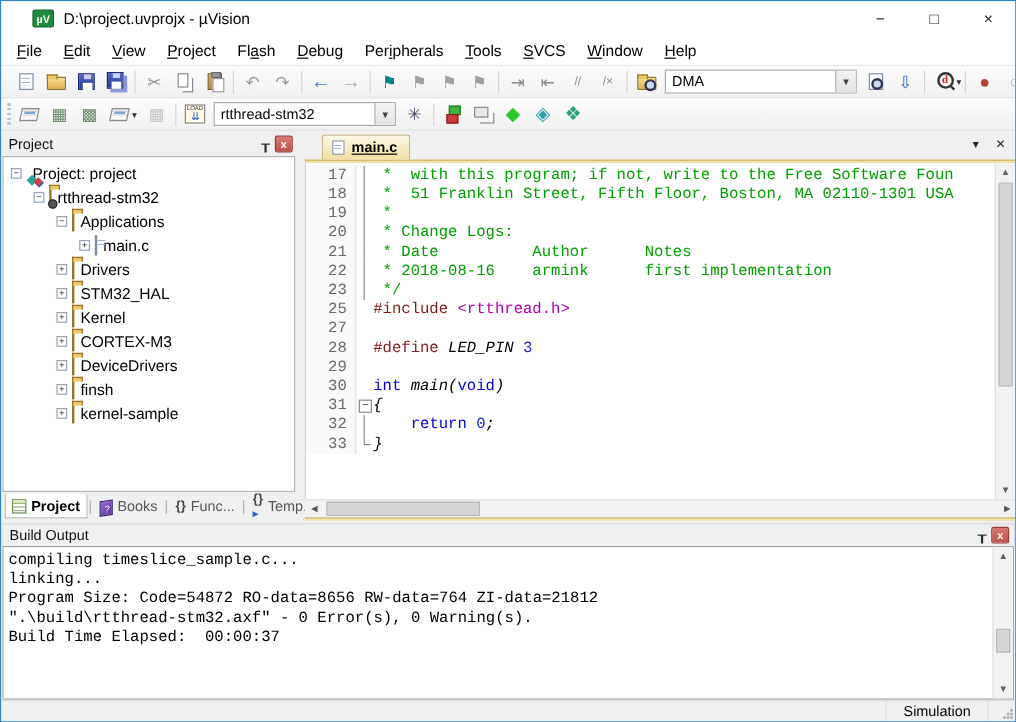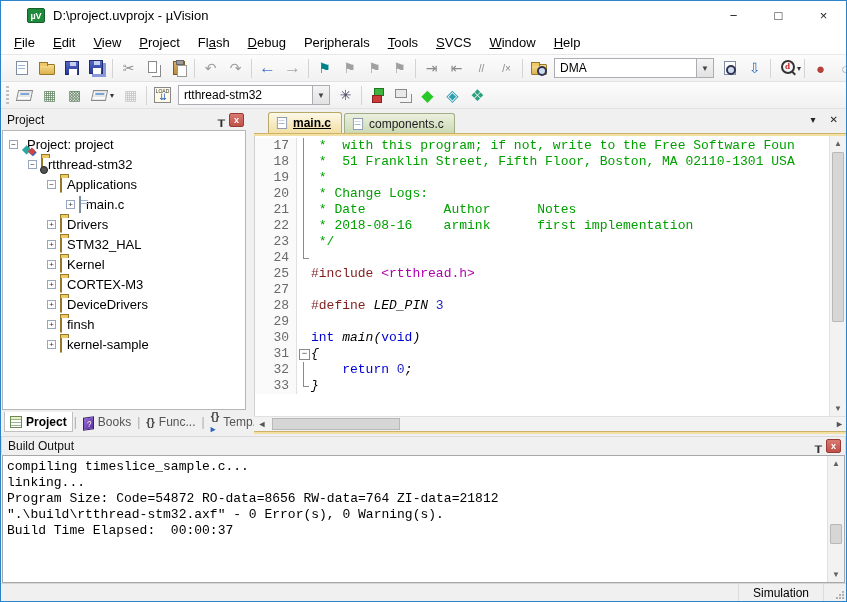--- a/index.html
+++ b/index.html
@@ -363,10 +363,6 @@
             <span class="i-page" style="transform: scale(0.85);"></span>
             <span class="etab-label">main.c</span>
           </span>
-          <span class="etab inactive">
-            <span class="i-page" style="transform: scale(0.85);"></span>
-            <span class="etab-label">components.c</span>
-          </span>
           <span class="tab-btns">
             <span class="tab-btn">▾</span>
             <span class="tab-btn">✕</span>

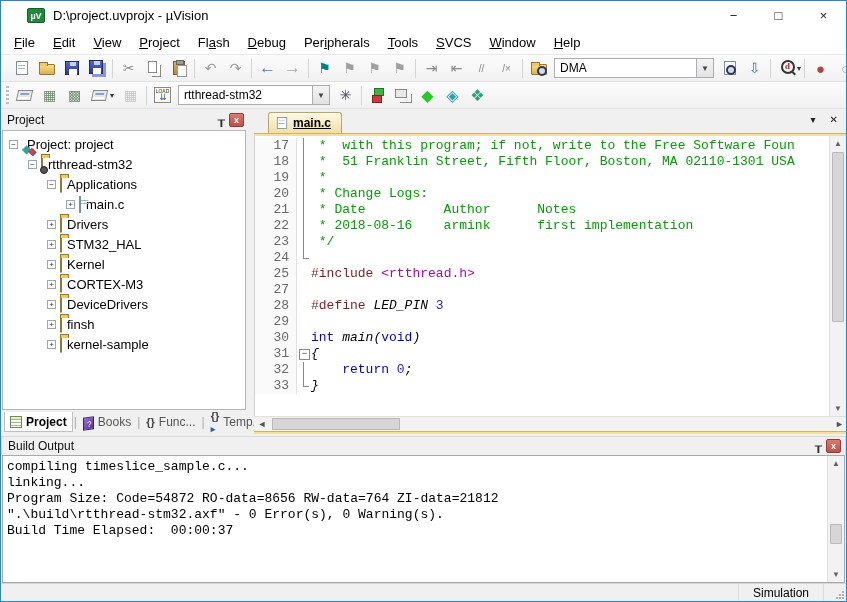--- a/index.html
+++ b/index.html
@@ -378,7 +378,6 @@
             <div class="code-row"><span class="gut">21</span><span class="fold rail"></span><span class="ct"><span class="c-com"> * Date          Author      Notes</span></span></div>
             <div class="code-row"><span class="gut">22</span><span class="fold rail"></span><span class="ct"><span class="c-com"> * 2018-08-16    armink      first implementation</span></span></div>
             <div class="code-row"><span class="gut">23</span><span class="fold rail"></span><span class="ct"><span class="c-com"> */</span></span></div>
-            <div class="code-row"><span class="gut">24</span><span class="fold end"></span><span class="ct"></span></div>
             <div class="code-row"><span class="gut">25</span><span class="fold"></span><span class="ct"><span class="c-dir">#include</span><span class="c-pl"> </span><span class="c-str">&lt;rtthread.h&gt;</span></span></div>
             <div class="code-row"><span class="gut">27</span><span class="fold"></span><span class="ct"></span></div>
             <div class="code-row"><span class="gut">28</span><span class="fold"></span><span class="ct"><span class="c-dir">#define</span><span class="c-pl"> LED_PIN </span><span class="c-num">3</span></span></div>

